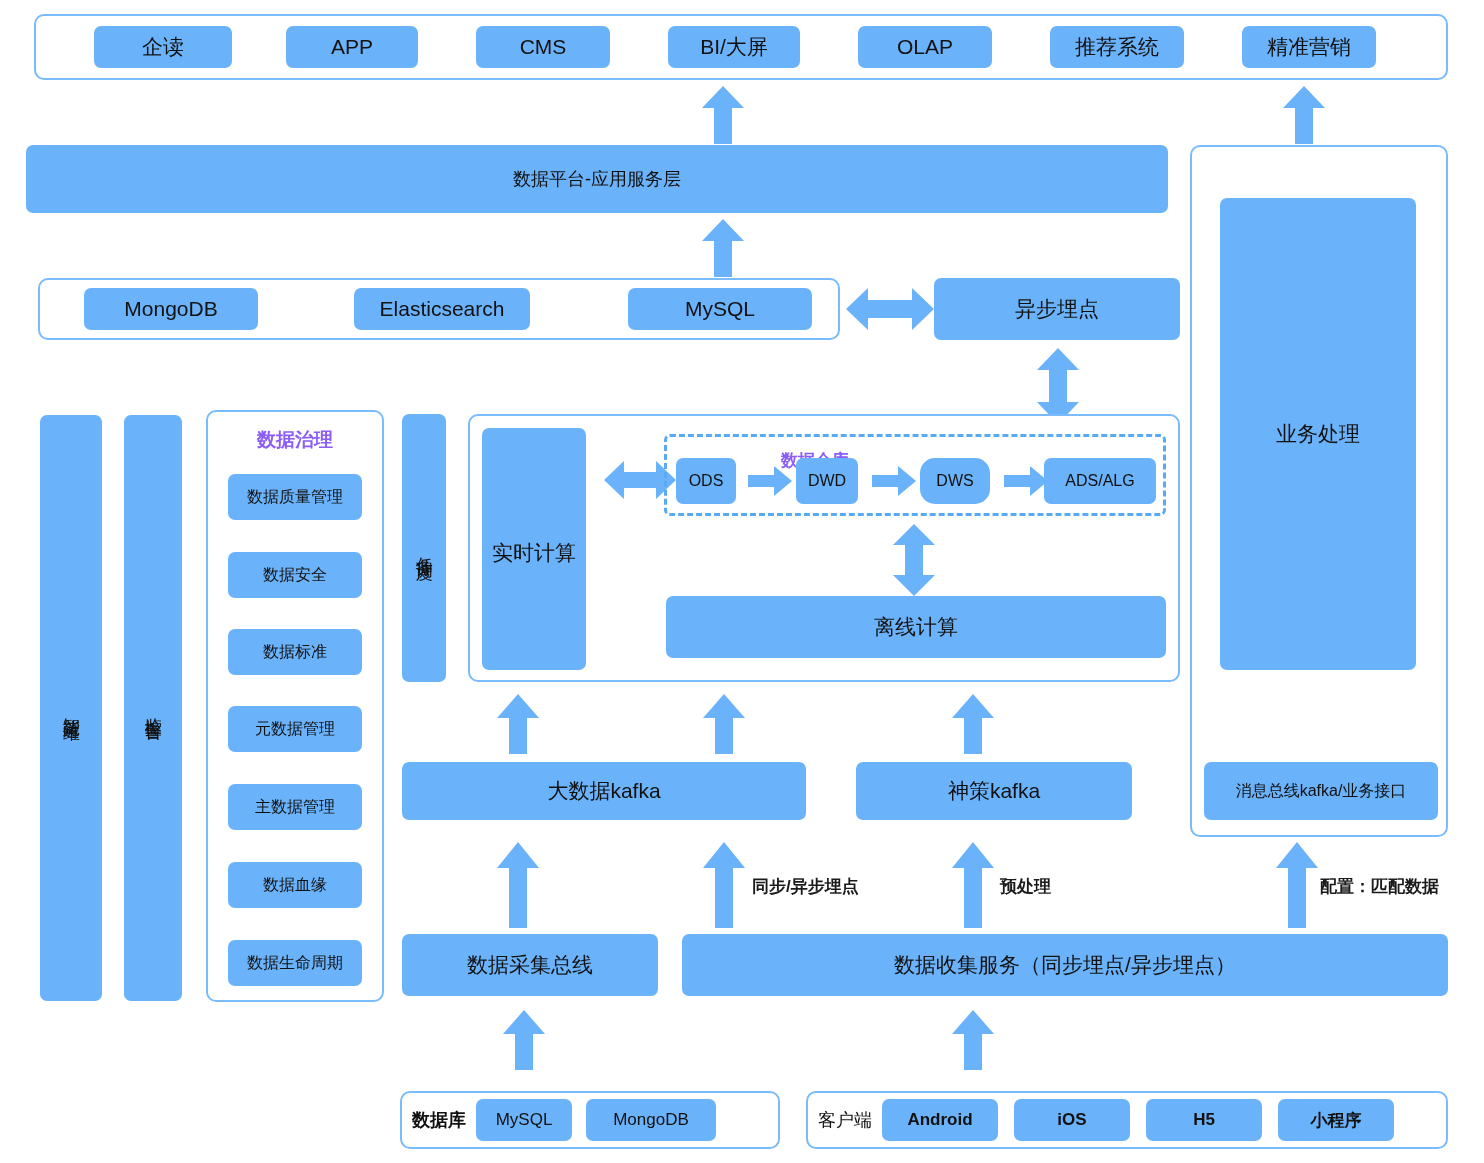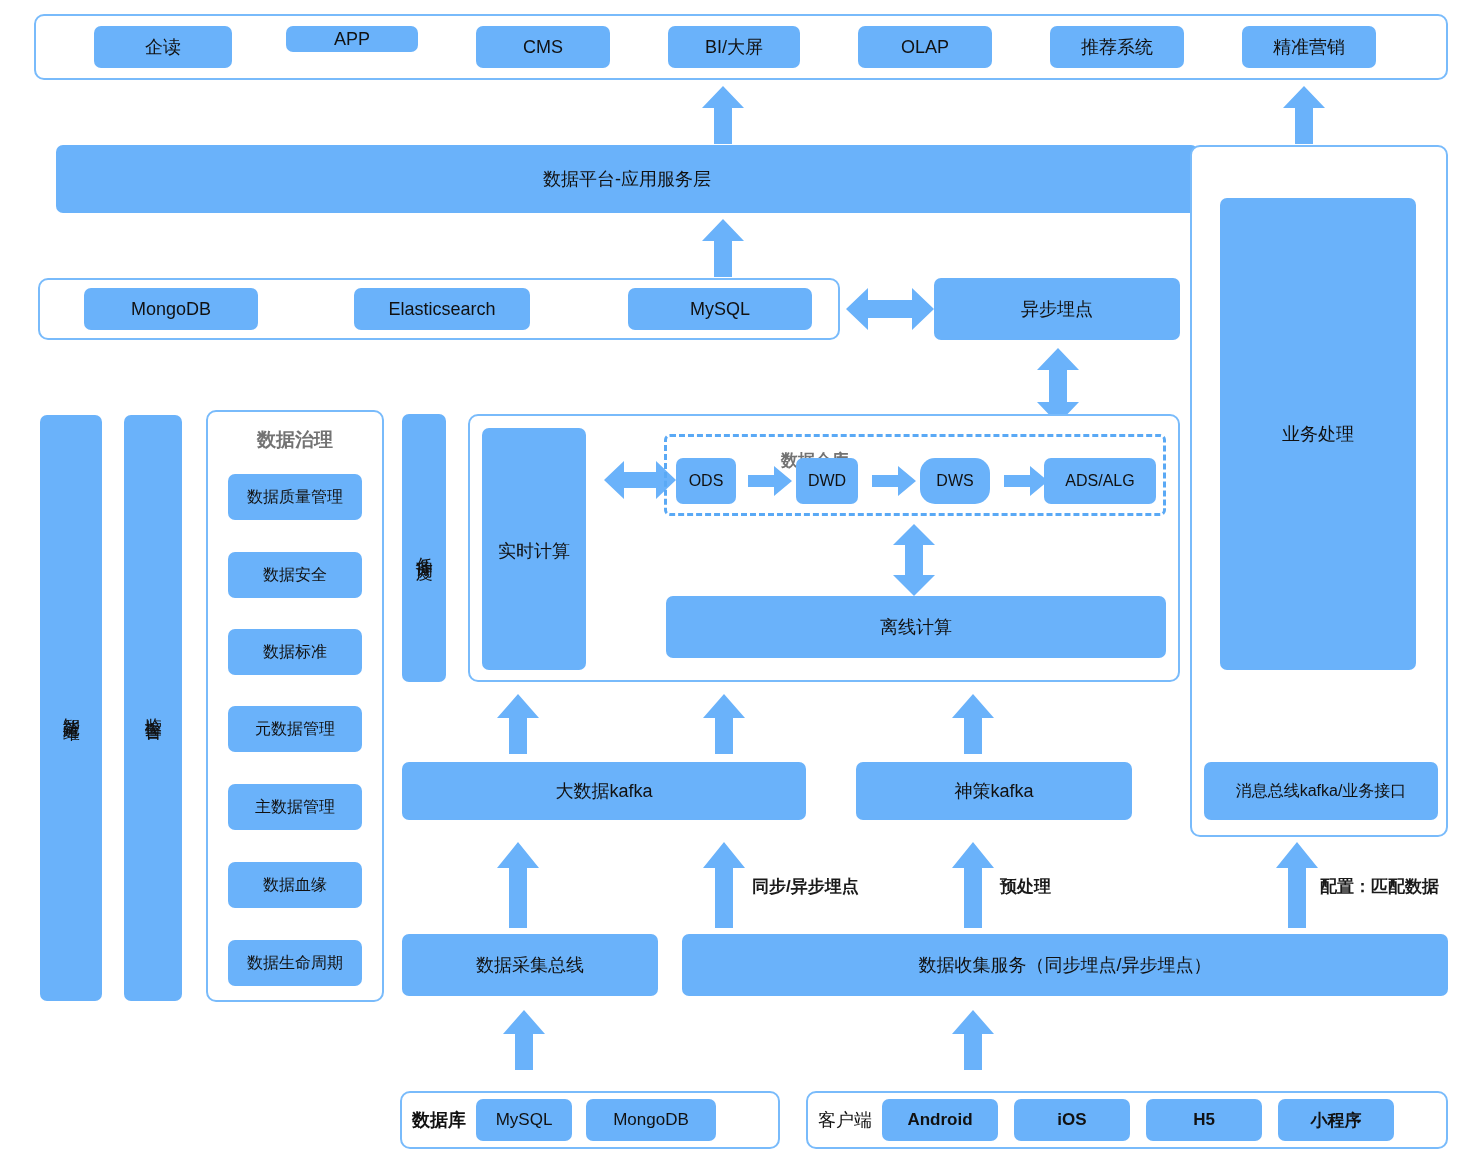--- a/index.html
+++ b/index.html
@@ -27,7 +27,7 @@
     border-radius:7px;
     display:flex;align-items:center;justify-content:center;
     text-align:center;
-    font-size:18px;
+    font-size:21px;
     color:#111;
     line-height:1.25;
     padding:2px 4px;

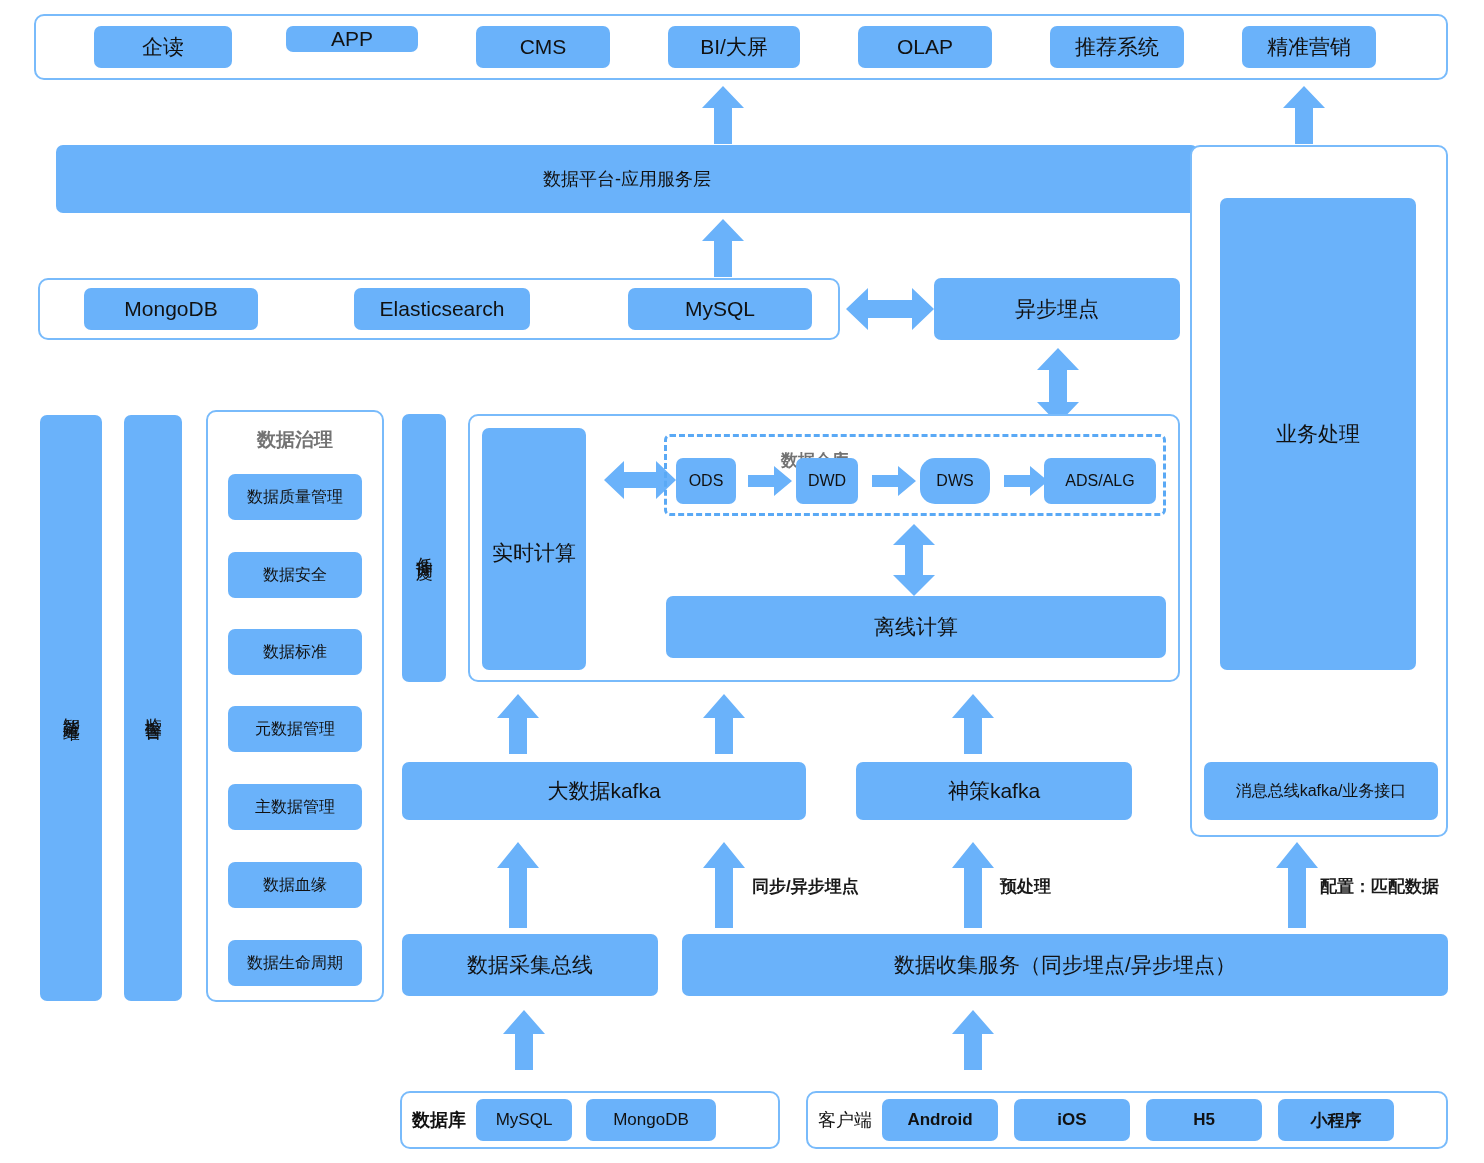--- a/index.html
+++ b/index.html
@@ -90,7 +90,7 @@
 
   <div class="panel" style="left:34px;top:14px;width:1414px;height:66px;"></div>
   <div class="box" style="left:94px;top:26px;width:138px;height:42px;">企读</div>
-  <div class="box" style="left:286px;top:26px;width:132px;height:26px;">APP</div>
+  <div class="box" style="left:286px;top:26px;width:132px;height:42px;">APP</div>
   <div class="box" style="left:476px;top:26px;width:134px;height:42px;">CMS</div>
   <div class="box" style="left:668px;top:26px;width:132px;height:42px;">BI/大屏</div>
   <div class="box" style="left:858px;top:26px;width:134px;height:42px;">OLAP</div>

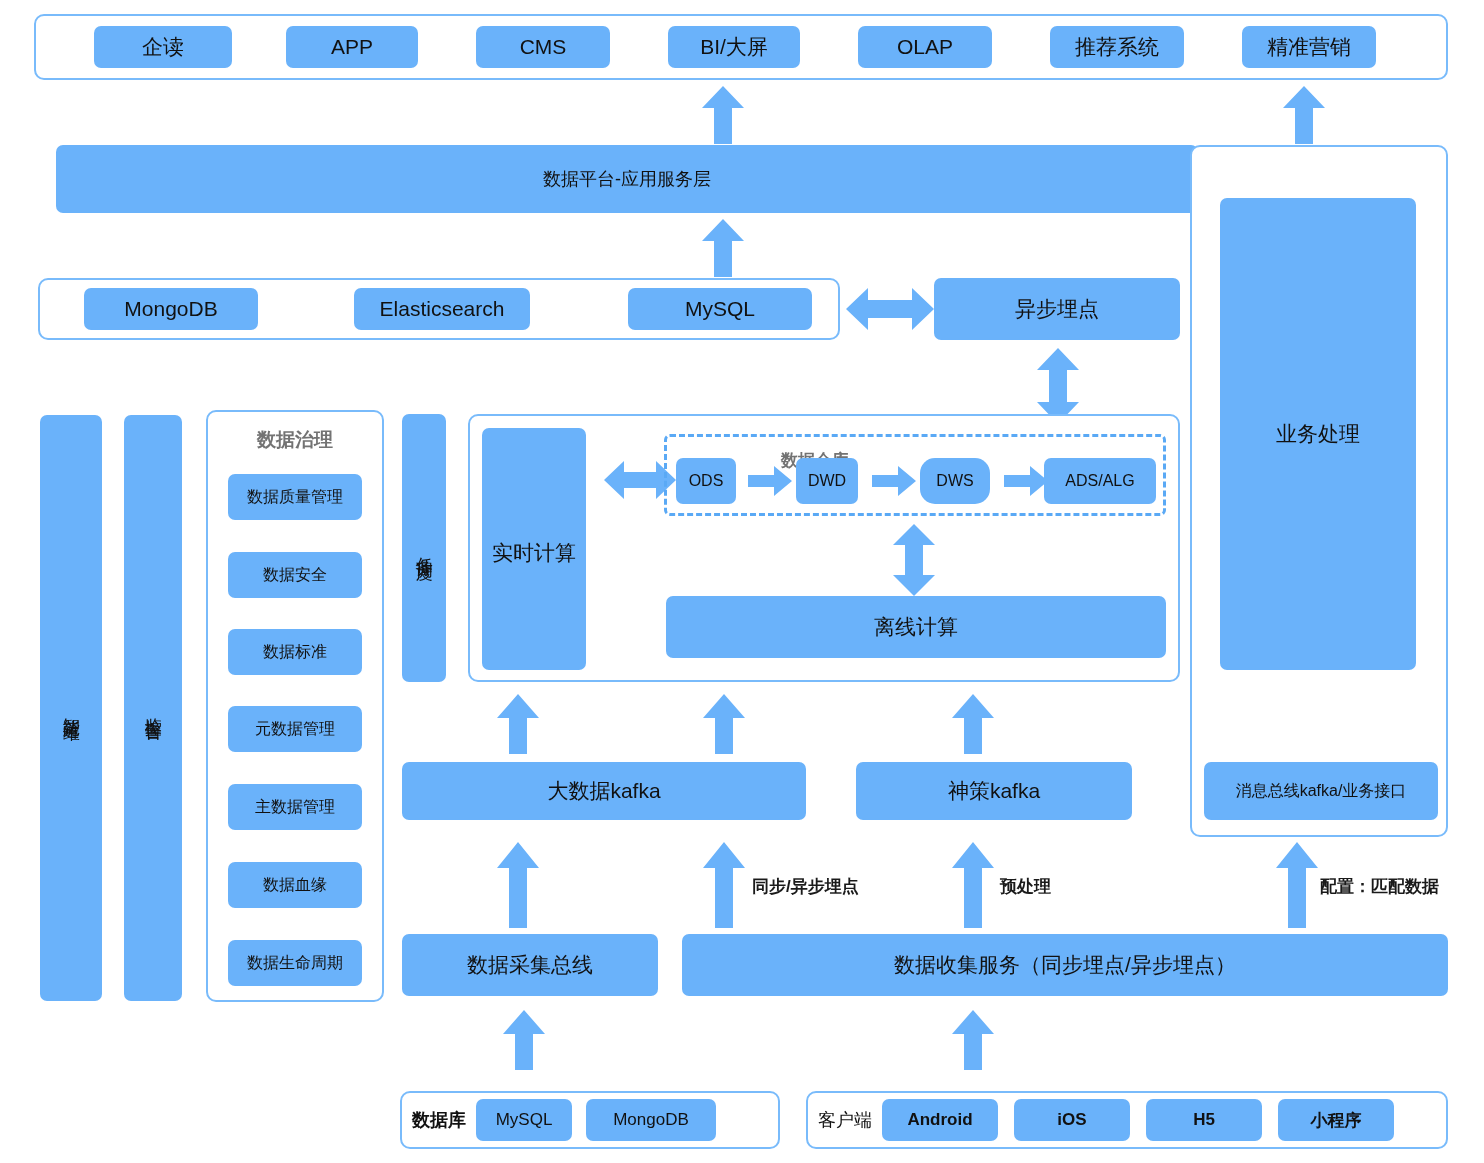--- a/index.html
+++ b/index.html
@@ -109,7 +109,7 @@
     </svg>
   </div>
 
-  <div class="box" style="left:56px;top:145px;width:1142px;height:68px;font-size:18px;">数据平台-应用服务层</div>
+  <div class="box" style="left:26px;top:145px;width:1142px;height:68px;font-size:18px;">数据平台-应用服务层</div>
 
   <div class="arrow" style="left:702px;top:219px;width:42px;height:58px;">
     <svg width="42" height="58" viewBox="0 0 42 58">

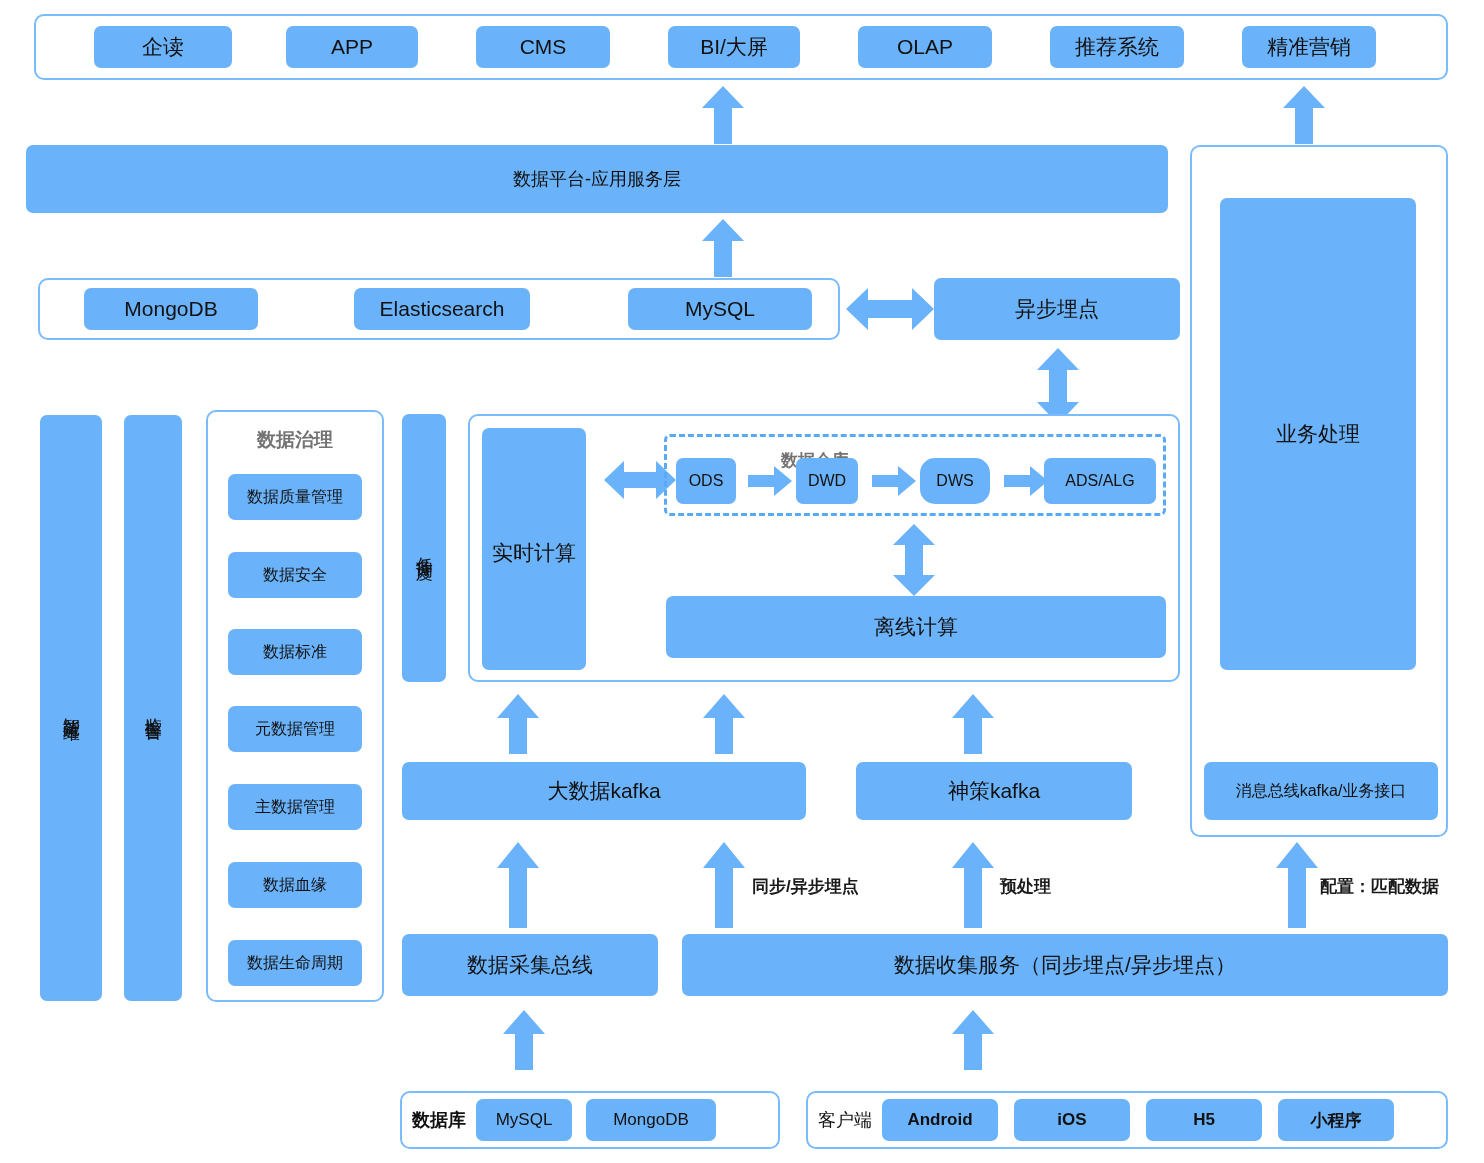--- a/index.html
+++ b/index.html
@@ -51,7 +51,7 @@
     position:absolute;
     font-weight:bold;
     font-size:19px;
-    color:#737373;
+    color:#8b5cf6;
     white-space:nowrap;
     text-align:right;
     display:flex;align-items:center;justify-content:center;

